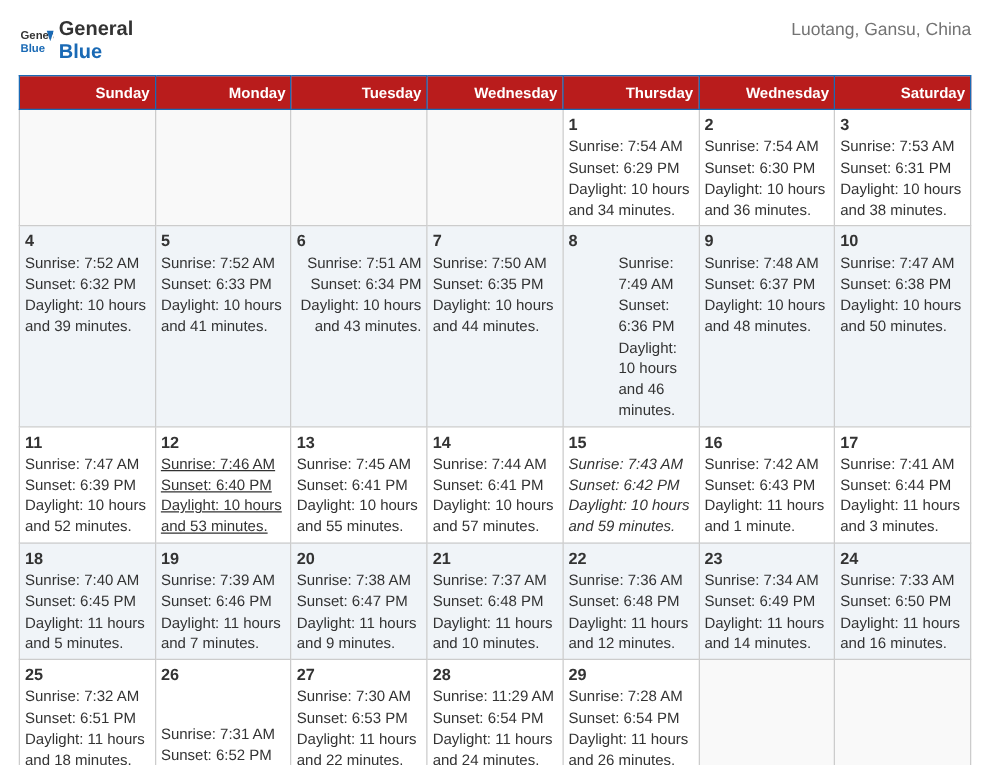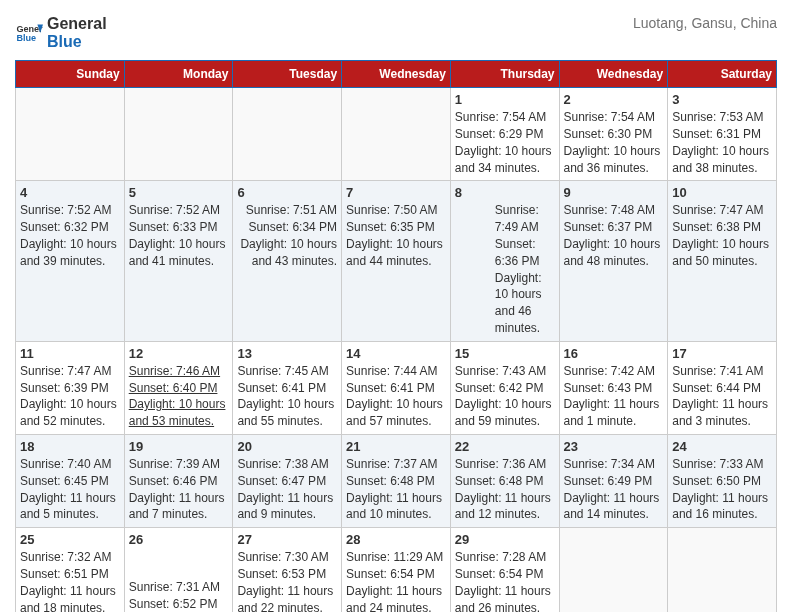--- a/index.html
+++ b/index.html
@@ -218,7 +218,7 @@
         </td>
         <td>
           <span class="day-number">15</span>
-          <div class="day-info" style="white-space: pre-line;">Sunrise: 7:43 AM
+          <div class="day-info" style="white-space: pre-line; font-style: italic;">Sunrise: 7:43 AM
 Sunset: 6:42 PM
 Daylight: 10 hours
 and 59 minutes.</div>

